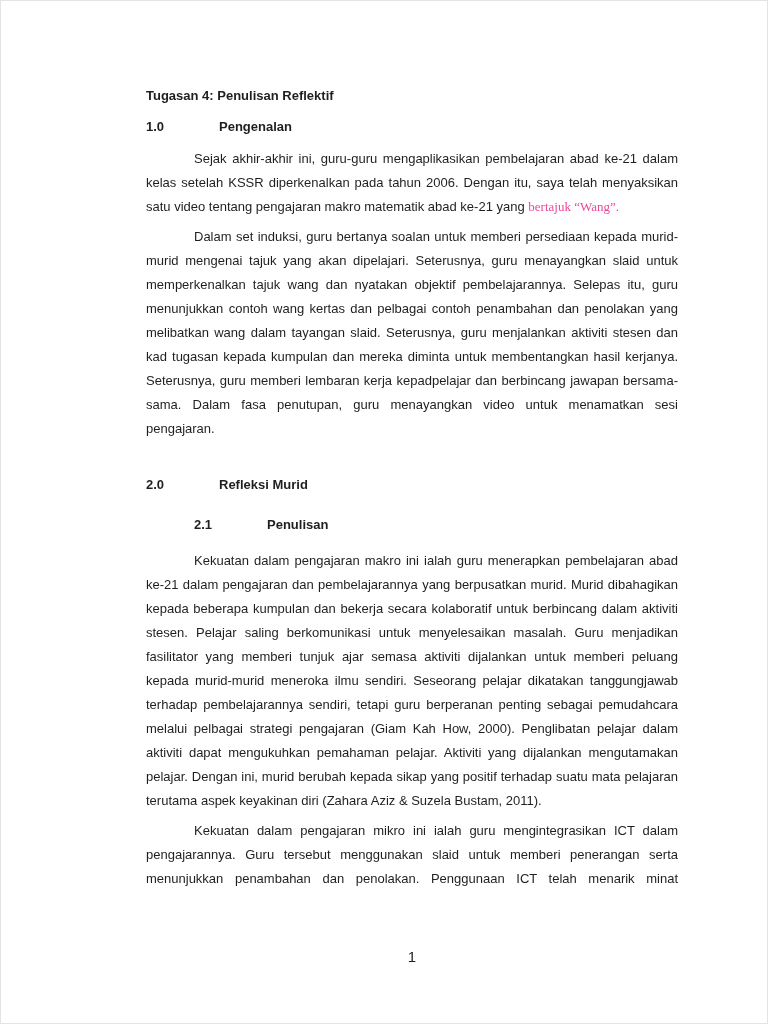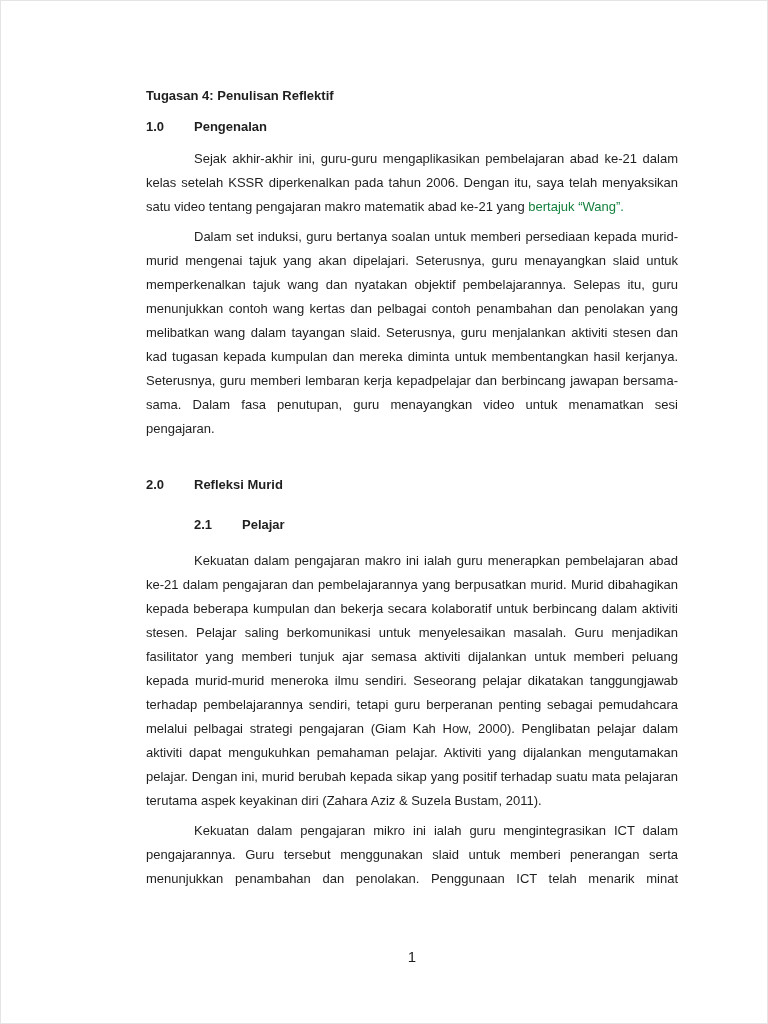--- a/index.html
+++ b/index.html
@@ -34,6 +34,7 @@
     display: flex;
     font-weight: bold;
     margin: 0 0 8px 0;
+    gap: 25px;
   }
   .heading .num {
     width: 48px;

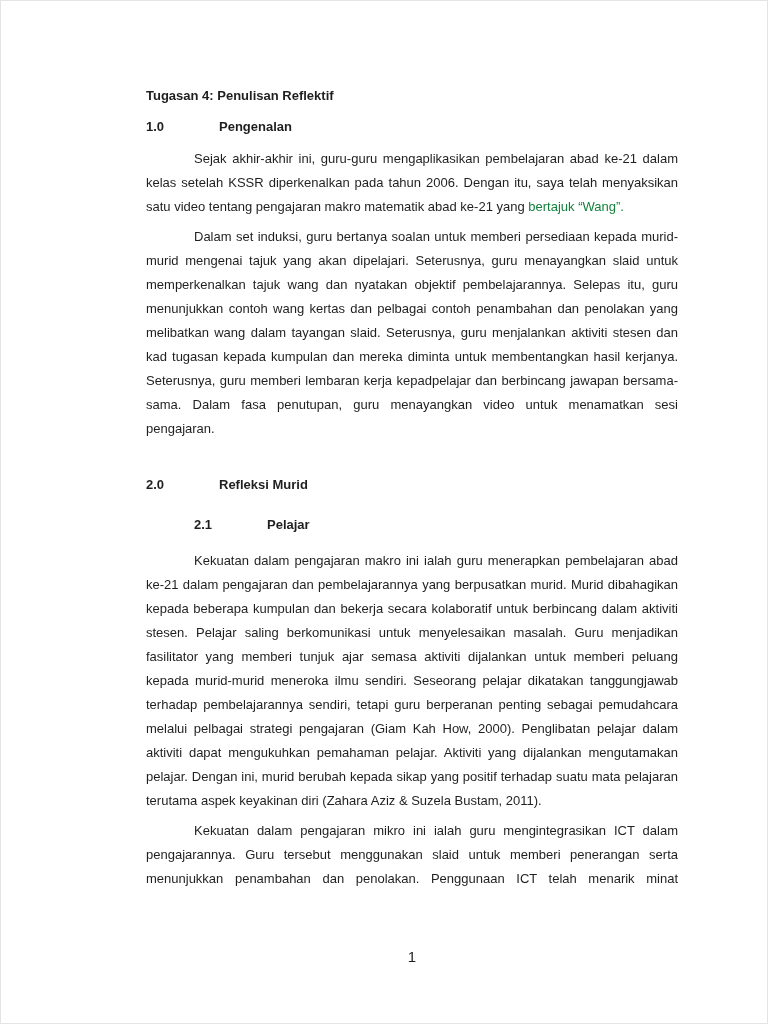--- a/index.html
+++ b/index.html
@@ -61,7 +61,8 @@
     margin-bottom: 12px;
   }
   .faded {
-    color: #15803d;
+    color: #ec4899;
+    font-family: Liberation Serif, serif;
   }
   .page-number {
     position: absolute;

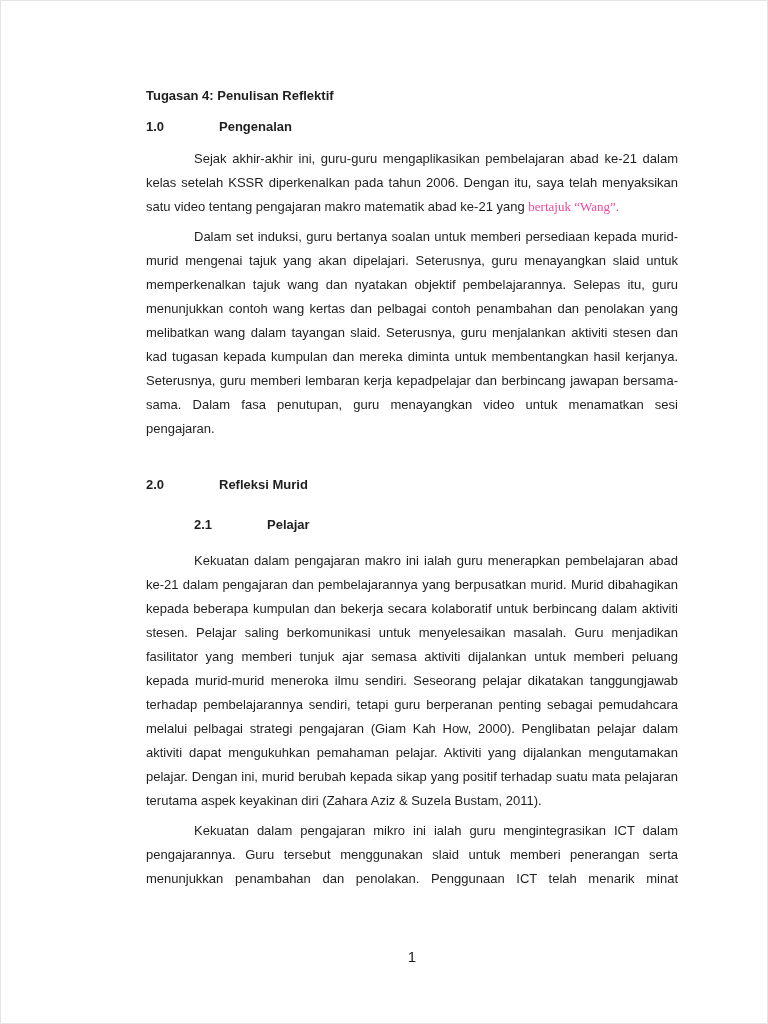--- a/index.html
+++ b/index.html
@@ -99,7 +99,7 @@
 
     <div class="heading level2 sec2-1">
       <span class="num">2.1</span>
-      <span>Pelajar</span>
+      <span>Penulisan</span>
     </div>
 
     <p class="body-para">Kekuatan dalam pengajaran makro ini ialah guru menerapkan pembelajaran abad ke-21 dalam pengajaran dan pembelajarannya yang berpusatkan murid. Murid dibahagikan kepada beberapa kumpulan dan bekerja secara kolaboratif untuk berbincang dalam aktiviti stesen. Pelajar saling berkomunikasi untuk menyelesaikan masalah. Guru menjadikan fasilitator yang memberi tunjuk ajar semasa aktiviti dijalankan untuk memberi peluang kepada murid-murid meneroka ilmu sendiri. Seseorang pelajar dikatakan tanggungjawab terhadap pembelajarannya sendiri, tetapi guru berperanan penting sebagai pemudahcara melalui pelbagai strategi pengajaran (Giam Kah How, 2000). Penglibatan pelajar dalam aktiviti dapat mengukuhkan pemahaman pelajar. Aktiviti yang dijalankan mengutamakan pelajar. Dengan ini, murid berubah kepada sikap yang positif terhadap suatu mata pelajaran terutama aspek keyakinan diri (Zahara Aziz &amp; Suzela Bustam, 2011).</p>

